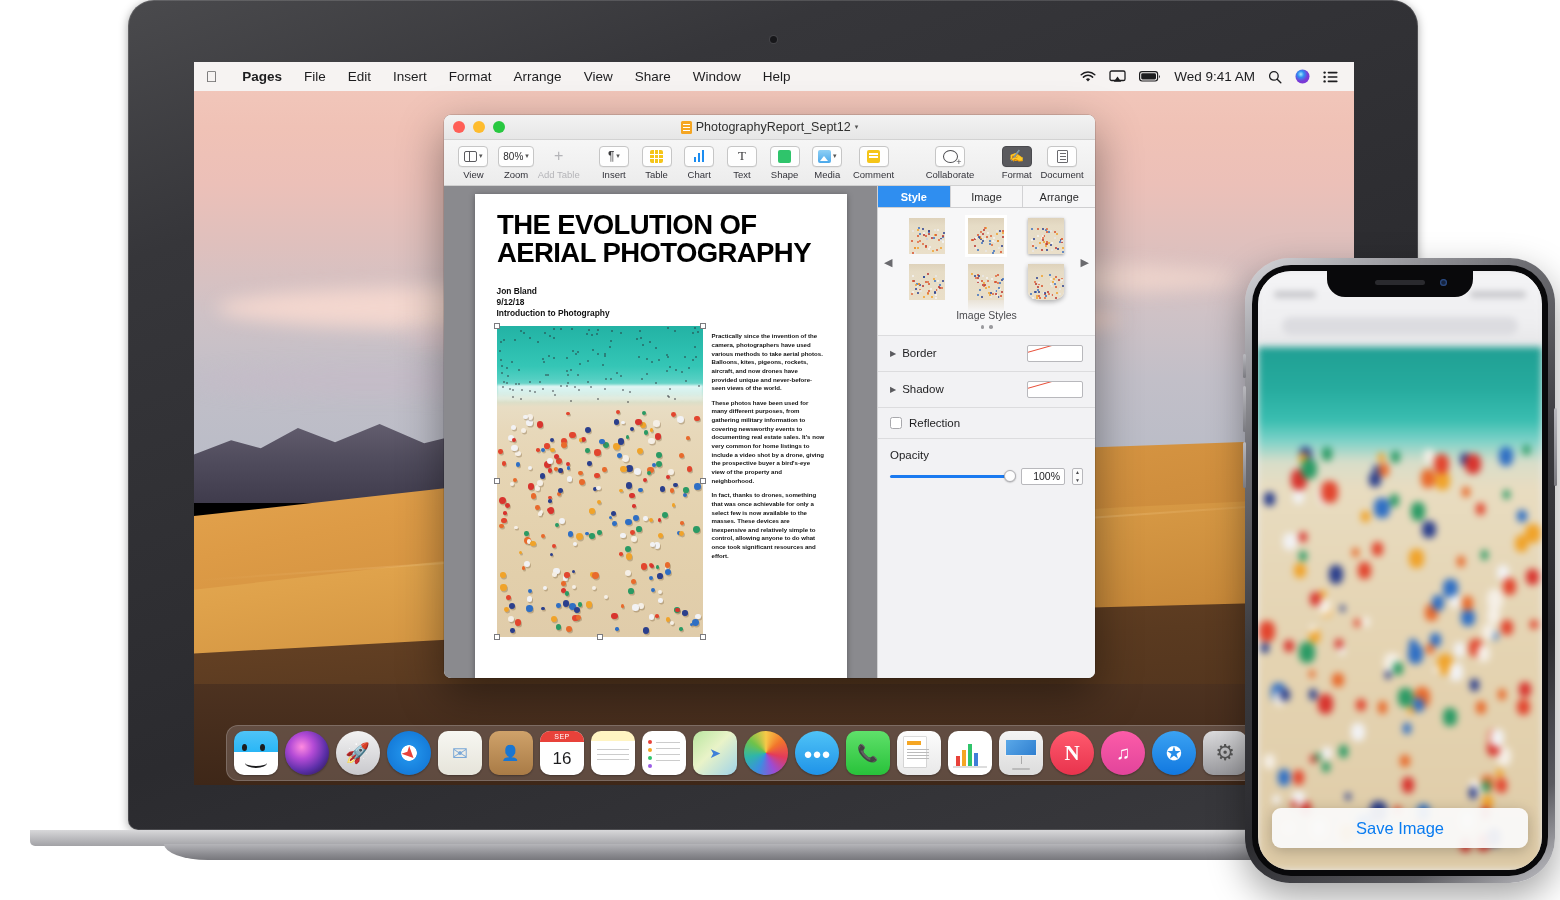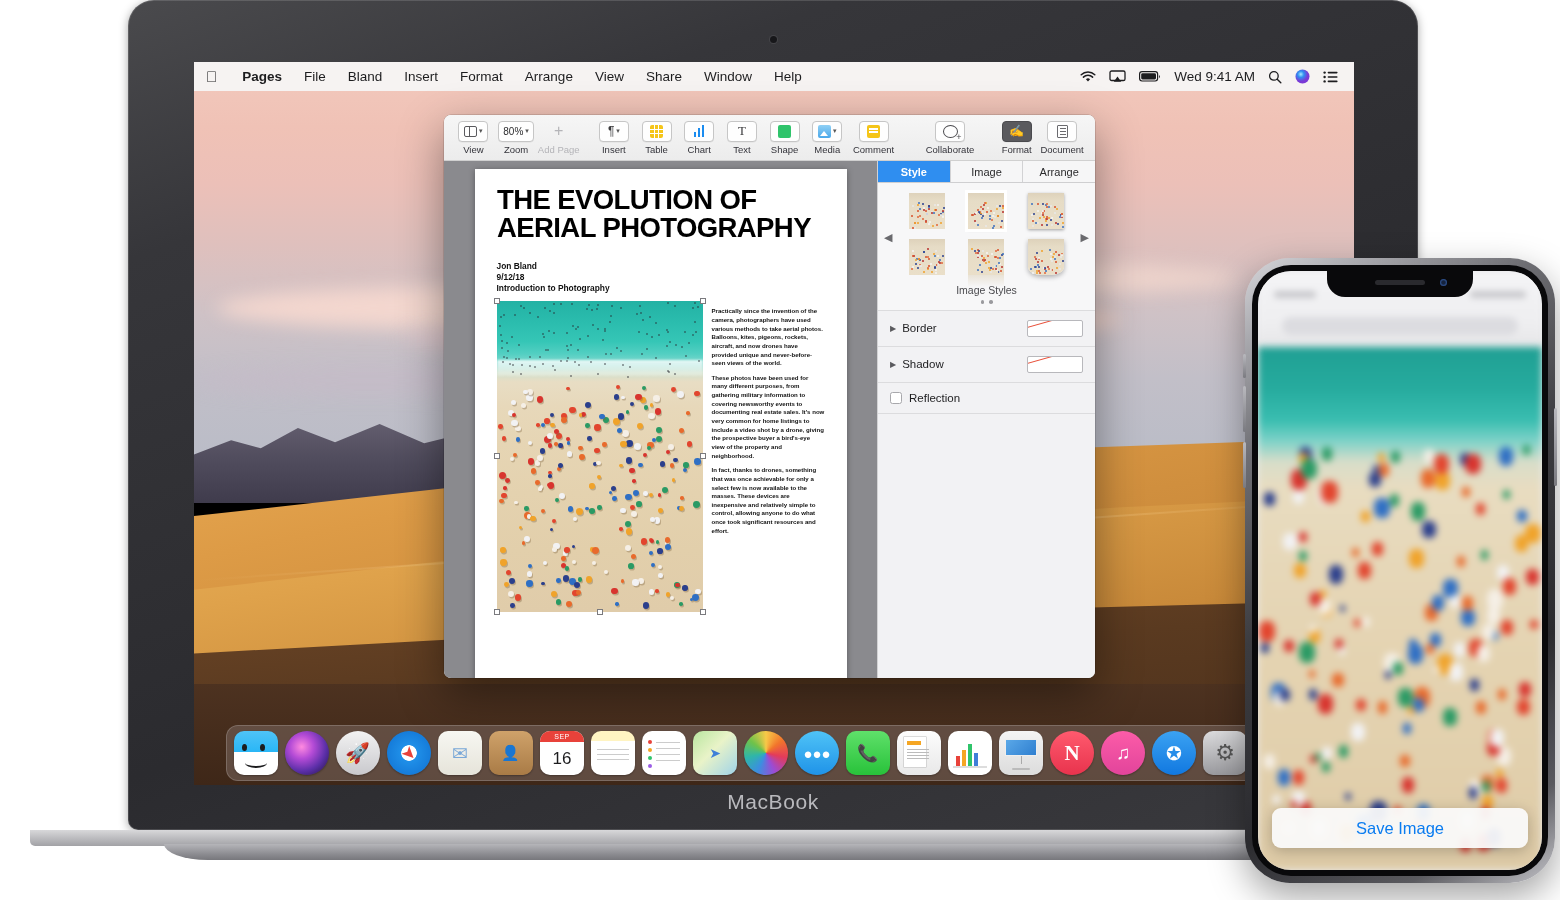--- a/index.html
+++ b/index.html
@@ -381,7 +381,7 @@
         <div class="mb-menu" id="menu-items">
             <span class="bold">Pages</span>
             <span>File</span>
-            <span>Bland</span>
+            <span>Edit</span>
             <span>Insert</span>
             <span>Format</span>
             <span>Arrange</span>

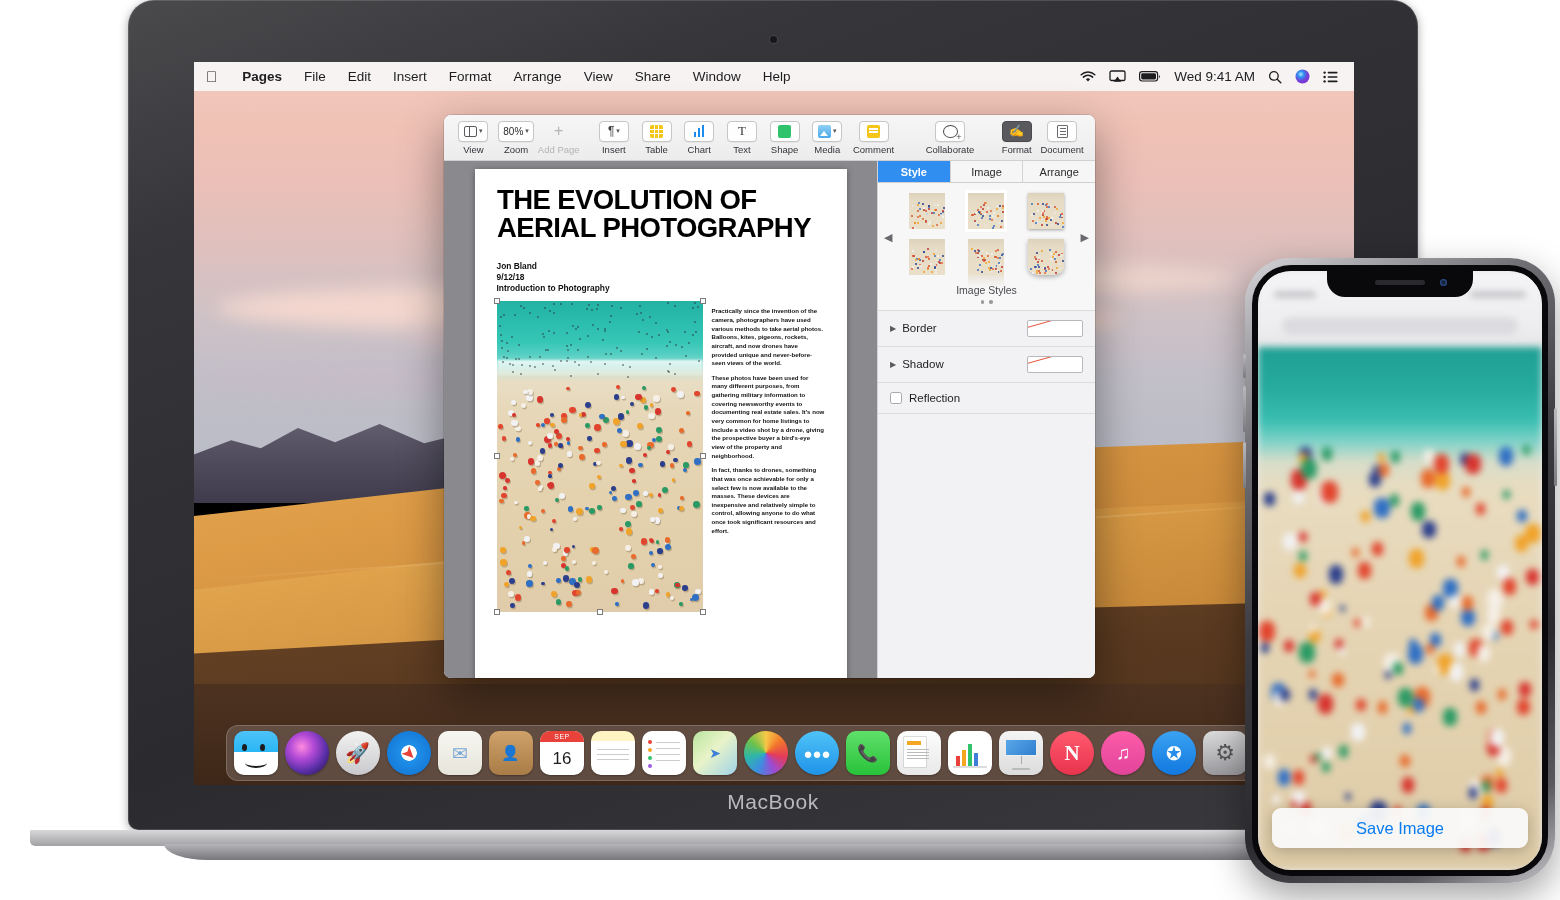--- a/index.html
+++ b/index.html
@@ -447,6 +447,18 @@
 
       <div class="pages-win">
 
+        <div class="titlebar">
+          <div class="tl-buttons">
+            <div class="tlb red"></div>
+            <div class="tlb yellow"></div>
+            <div class="tlb green"></div>
+          </div>
+          <div class="tl-title">
+            <span class="doc-badge"></span>
+            <span>PhotographyReport_Sept12</span>
+            <span class="chev">▾</span>
+          </div>
+        </div>
 
         <div class="toolbar">
 

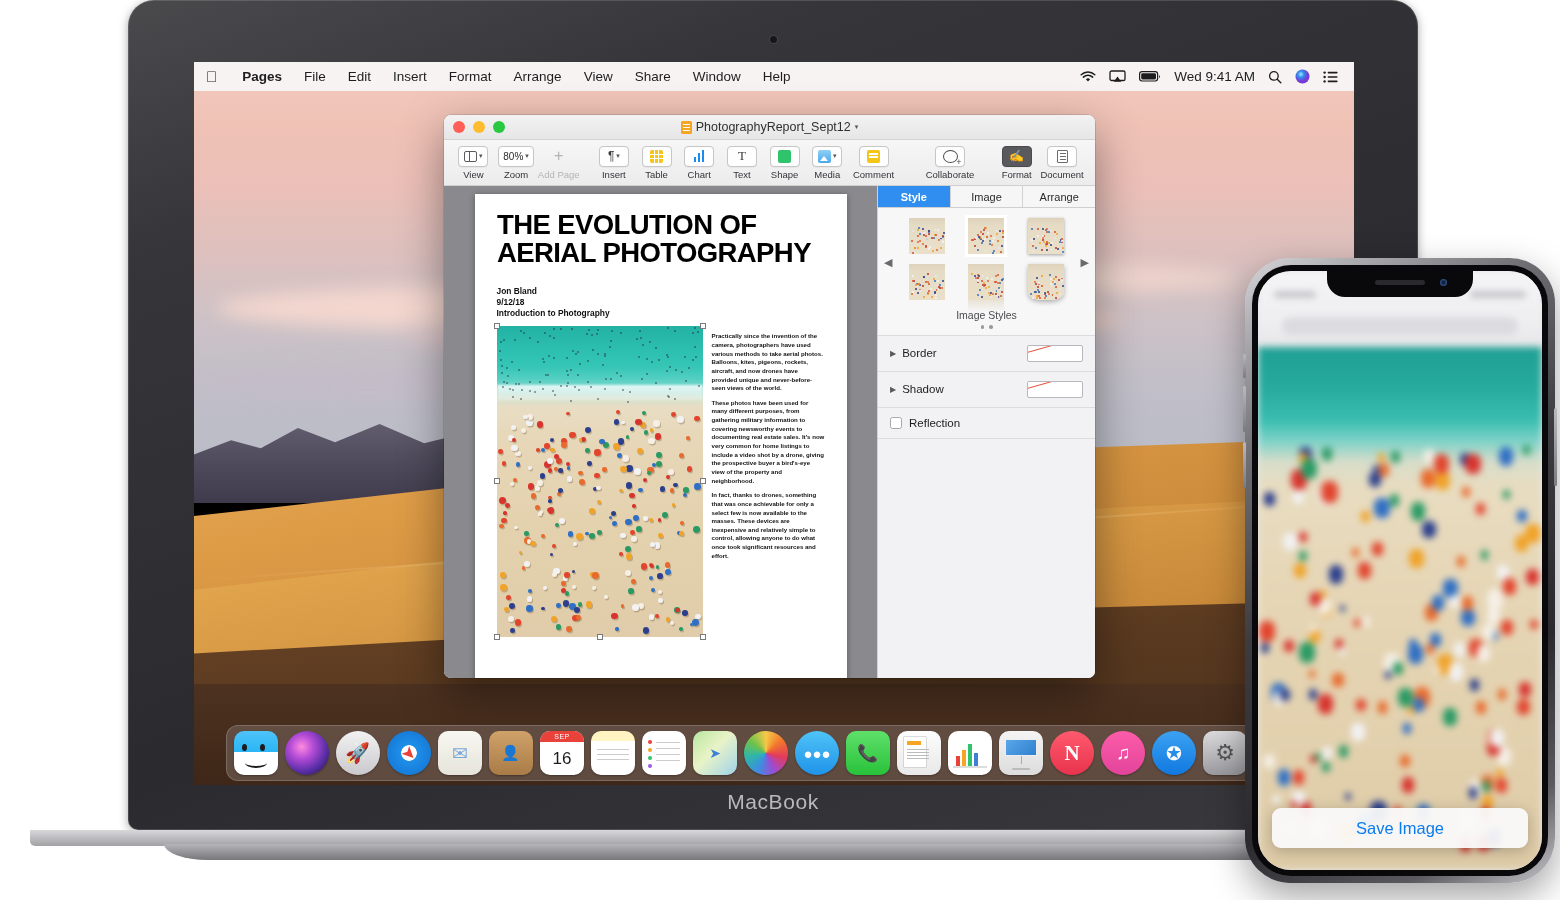--- a/index.html
+++ b/index.html
@@ -482,7 +482,7 @@
             <div class="tb-btn flat">
                 <span class="plus">+</span>
               </div>
-            <span class="lbl">Add Page</span>
+            <span class="lbl">Add Table</span>
           </div>
 
           <div class="tb-sep"></div>

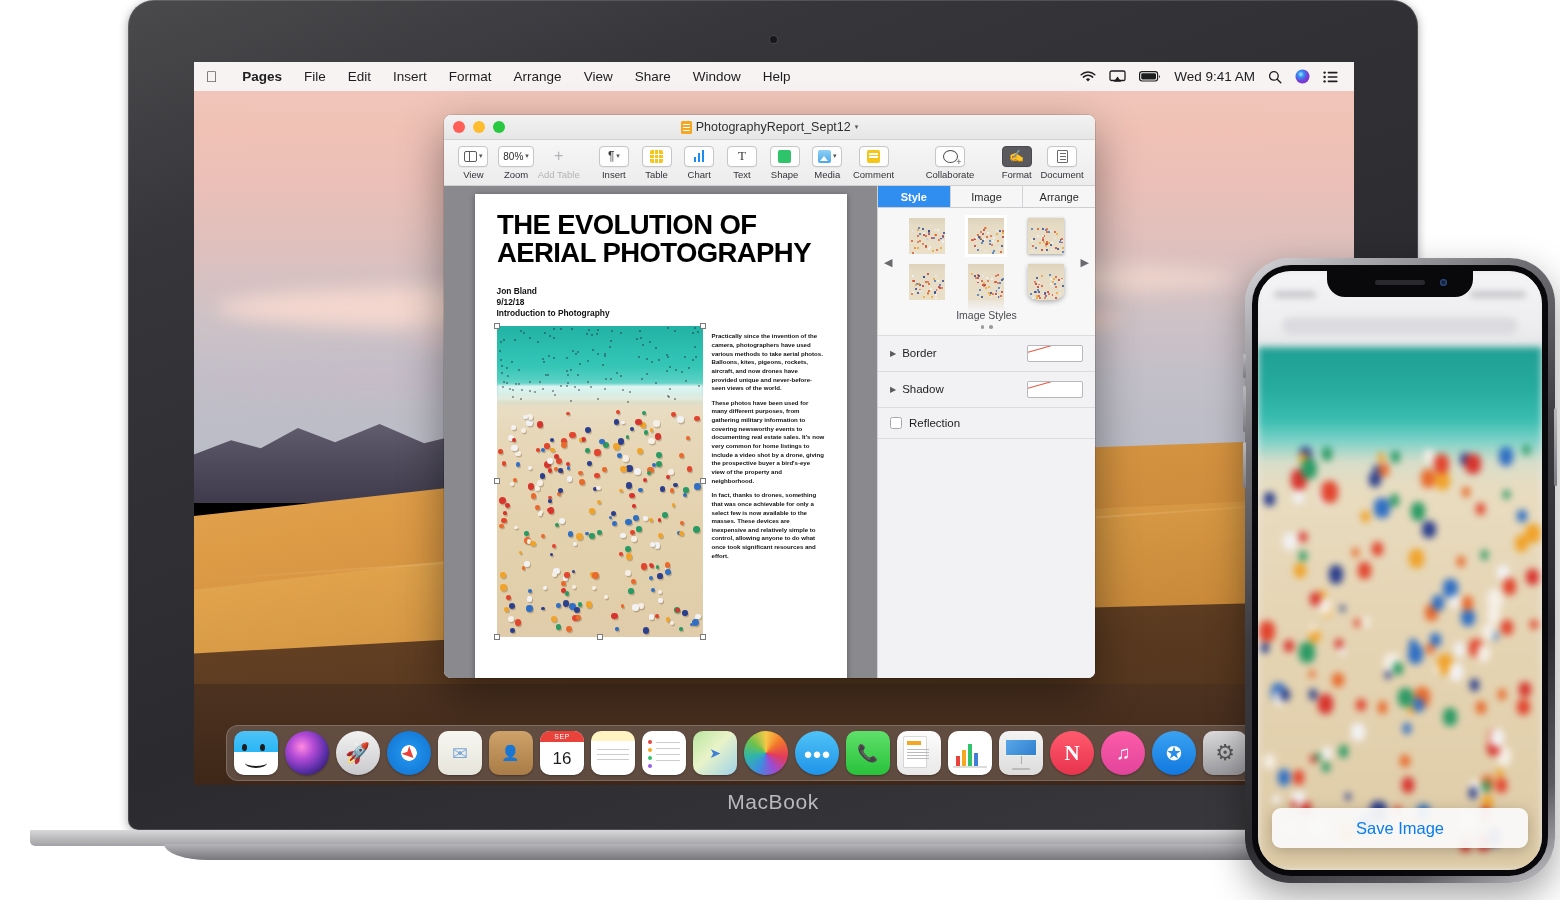--- a/index.html
+++ b/index.html
@@ -1279,6 +1279,20 @@
               <span class="row-lbl">Reflection</span>
             </div>
 
+            <div class="op-block">
+              <div class="op-lbl">Opacity</div>
+              <div class="op-ctl">
+                <span class="slider">
+                  <span class="track"></span>
+                    <span class="knob"></span>
+                </span>
+                <span class="numfield">100%</span>
+                <span class="stepper">
+                    <i>▲</i>
+                    <i>▼</i>
+                  </span>
+              </div>
+            </div>
           </div>
         </div>
       </div>

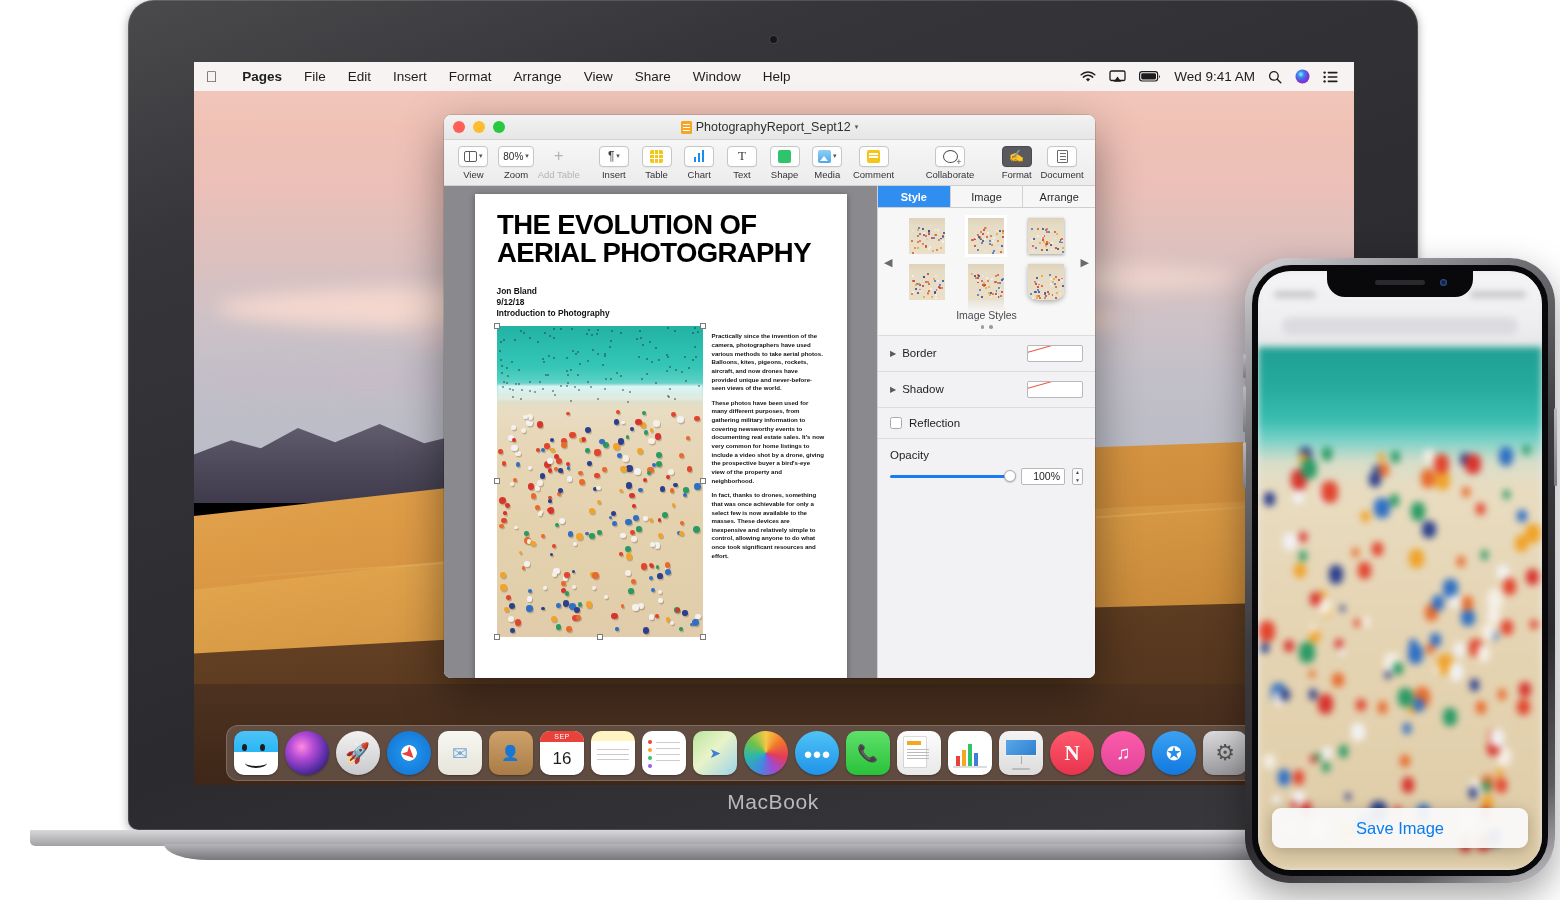--- a/index.html
+++ b/index.html
@@ -1376,7 +1376,6 @@
         </div>
     </div>
 
-    <div class="mb-brand">MacBook</div>
   </div>
 
   <div class="mb-base">

